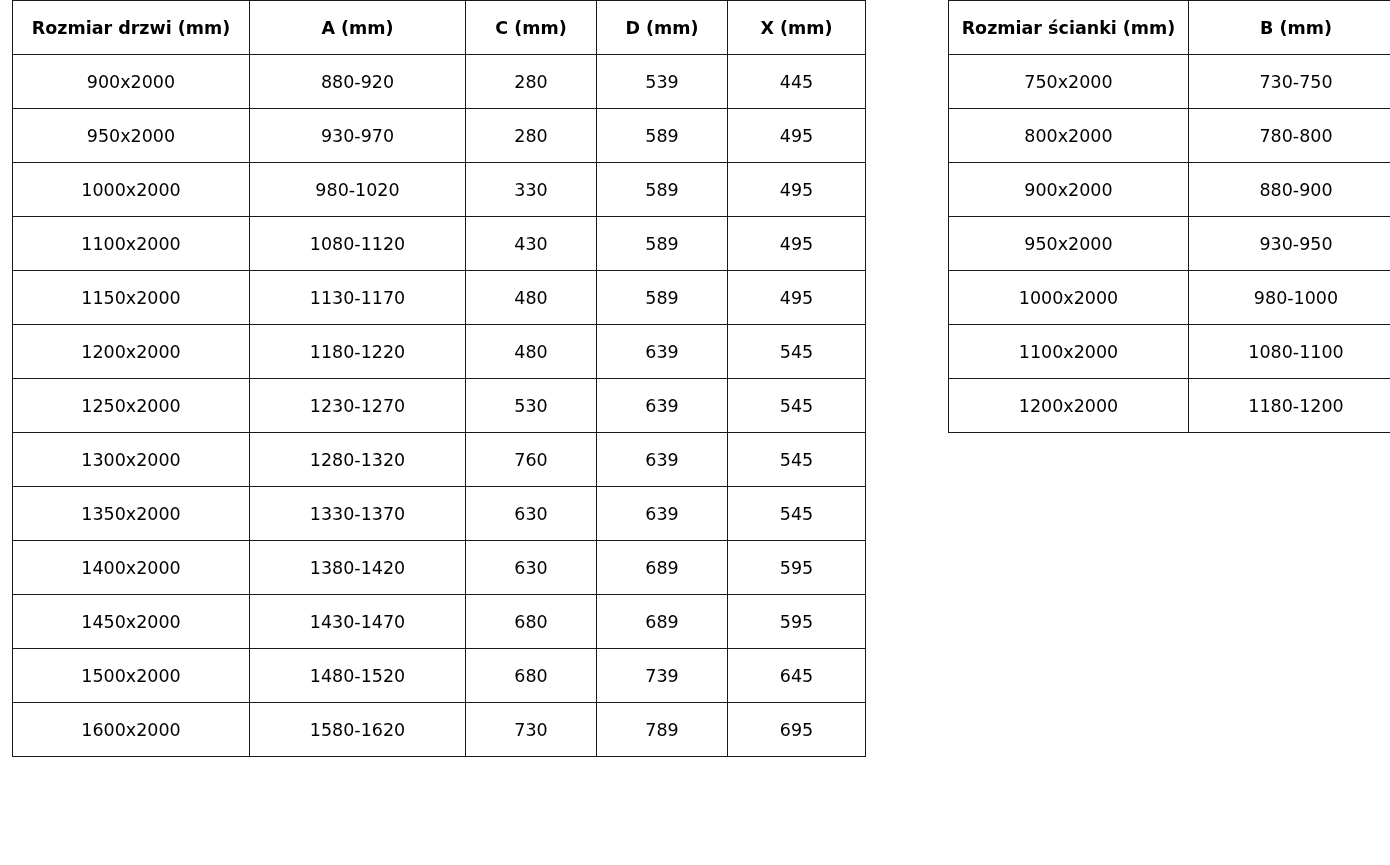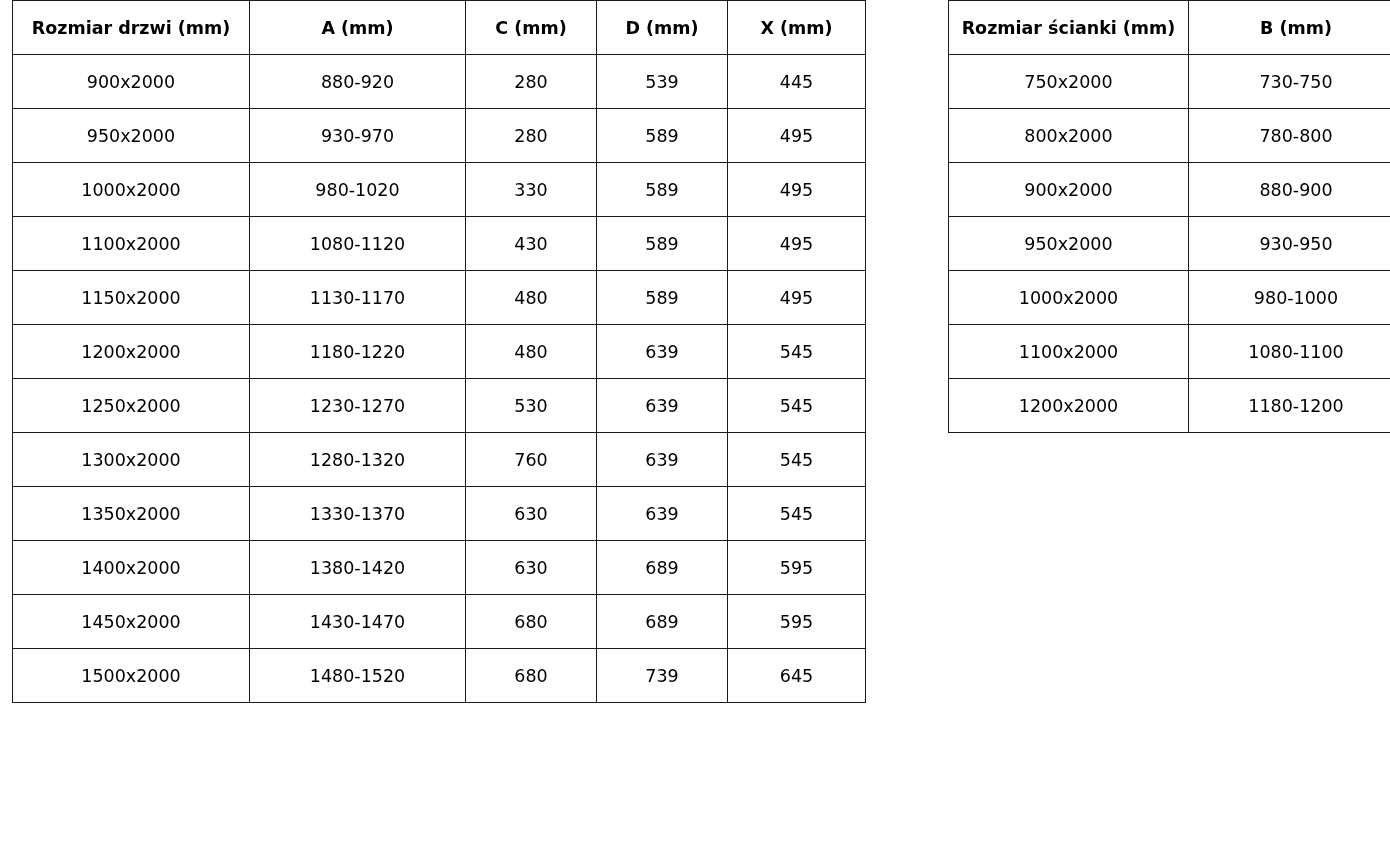--- a/index.html
+++ b/index.html
@@ -168,6 +168,13 @@
           <td>739</td>
           <td>645</td>
         </tr>
+        <tr>
+          <td>1600x2000</td>
+          <td>1580-1620</td>
+          <td>730</td>
+          <td>789</td>
+          <td>695</td>
+        </tr>
       </tbody>
   </table>
 

